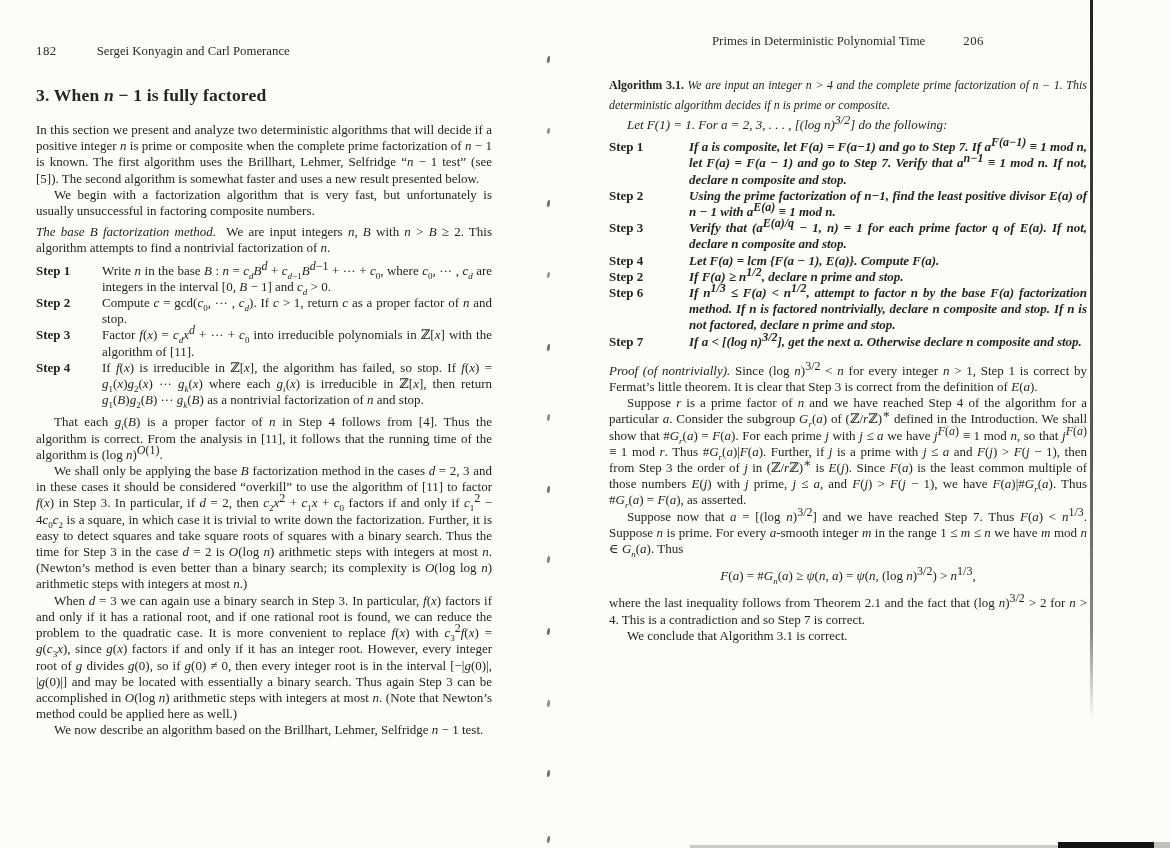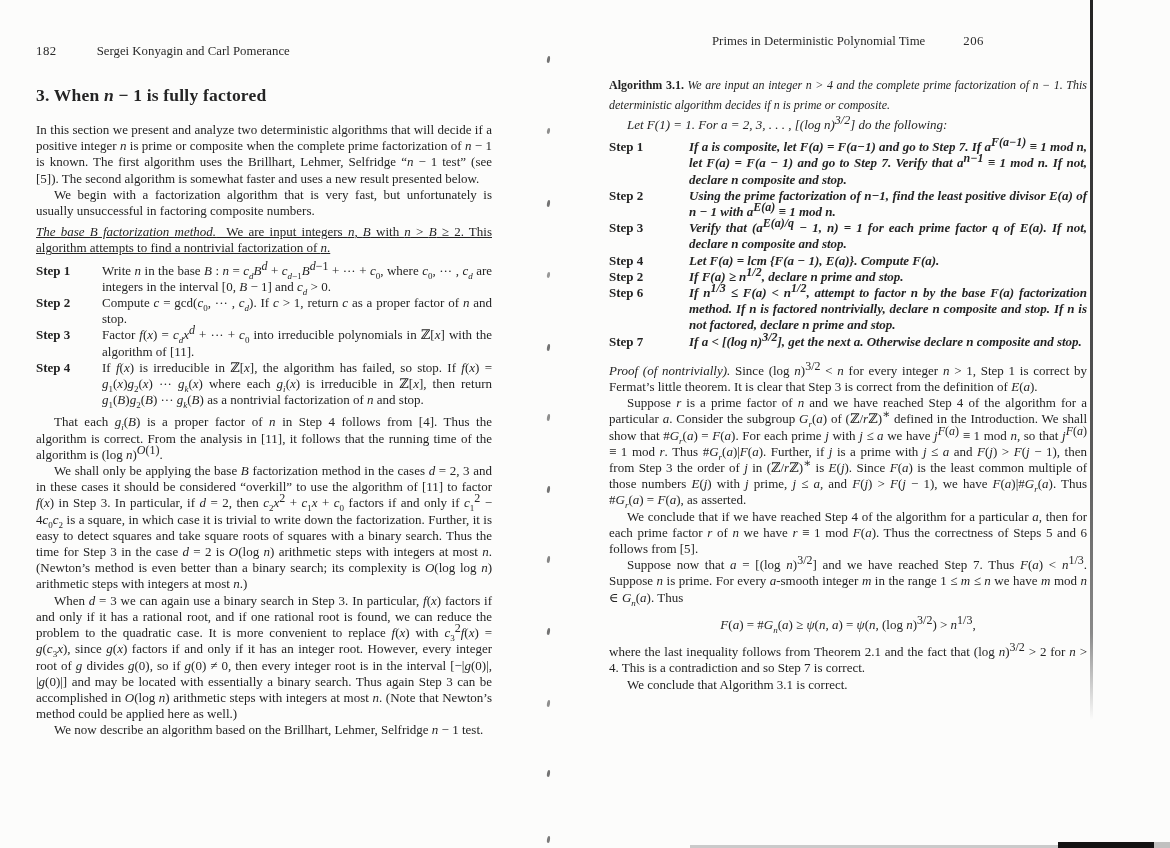--- a/index.html
+++ b/index.html
@@ -23,7 +23,7 @@
 
   p{margin:0;font-size:13px;line-height:16.2px;}
   .indent{text-indent:18px;}
-  .gap-top{margin-top:5px;text-decoration:underline;}
+  .gap-top{margin-top:5px;}
 
   .steps{margin:6px 0 6px 0;}
   .step{position:relative;font-size:13px;line-height:16.2px;}

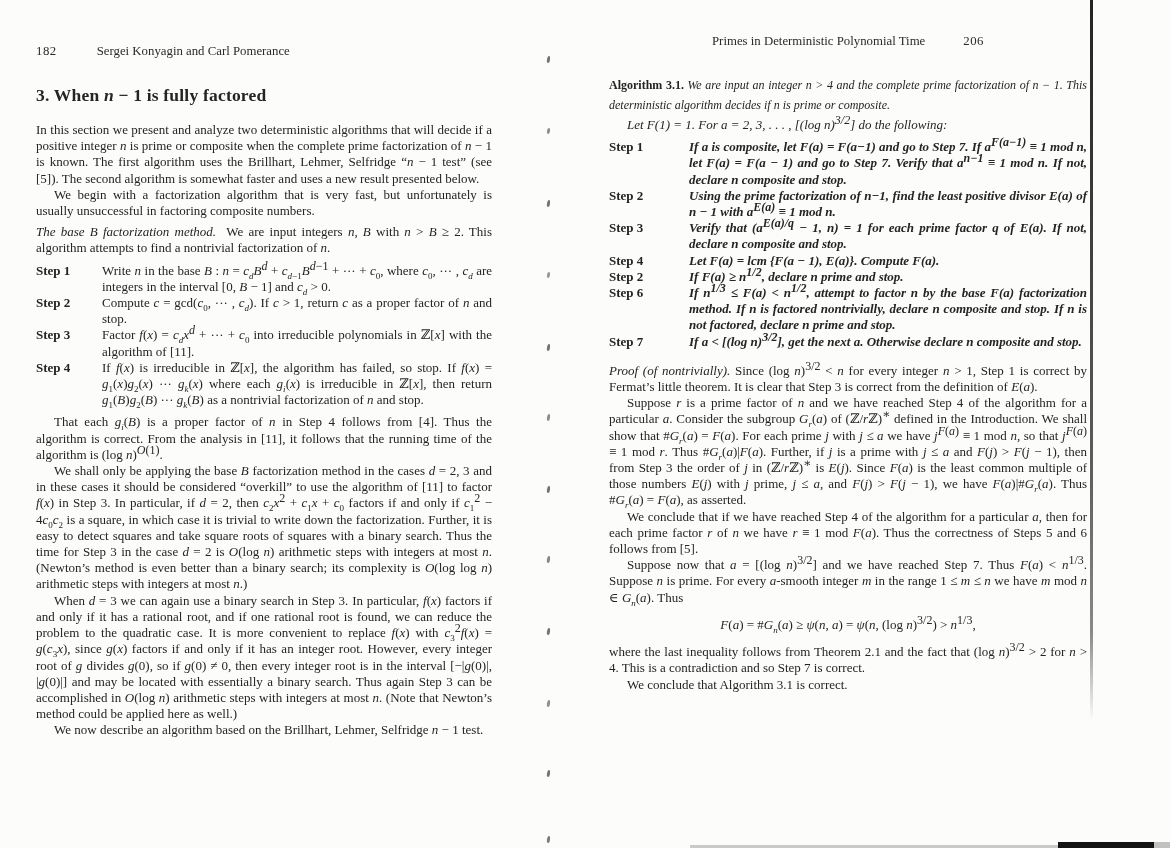--- a/index.html
+++ b/index.html
@@ -150,7 +150,6 @@
   <div class="proof-block">
     <p><i>Proof (of nontrivially).</i> Since (log <i>n</i>)<sup>3/2</sup> &lt; <i>n</i> for every integer <i>n</i> &gt; 1, Step 1 is correct by Fermat’s little theorem. It is clear that Step 3 is correct from the definition of <i>E</i>(<i>a</i>).</p>
     <p class="indent">Suppose <i>r</i> is a prime factor of <i>n</i> and we have reached Step 4 of the algorithm for a particular <i>a</i>. Consider the subgroup <i>G<sub>r</sub></i>(<i>a</i>) of (<span class="bb">ℤ</span>/<i>r</i><span class="bb">ℤ</span>)<sup>∗</sup> defined in the Introduction. We shall show that #<i>G<sub>r</sub></i>(<i>a</i>) = <i>F</i>(<i>a</i>). For each prime <i>j</i> with <i>j</i> ≤ <i>a</i> we have <i>j</i><sup><i>F</i>(<i>a</i>)</sup> ≡ 1 mod <i>n</i>, so that <i>j</i><sup><i>F</i>(<i>a</i>)</sup> ≡ 1 mod <i>r</i>. Thus #<i>G<sub>r</sub></i>(<i>a</i>)|<i>F</i>(<i>a</i>). Further, if <i>j</i> is a prime with <i>j</i> ≤ <i>a</i> and <i>F</i>(<i>j</i>) &gt; <i>F</i>(<i>j</i> − 1), then from Step 3 the order of <i>j</i> in (<span class="bb">ℤ</span>/<i>r</i><span class="bb">ℤ</span>)<sup>∗</sup> is <i>E</i>(<i>j</i>). Since <i>F</i>(<i>a</i>) is the least common multiple of those numbers <i>E</i>(<i>j</i>) with <i>j</i> prime, <i>j</i> ≤ <i>a</i>, and <i>F</i>(<i>j</i>) &gt; <i>F</i>(<i>j</i> − 1), we have <i>F</i>(<i>a</i>)|#<i>G<sub>r</sub></i>(<i>a</i>). Thus #<i>G<sub>r</sub></i>(<i>a</i>) = <i>F</i>(<i>a</i>), as asserted.</p>
-    <p class="indent">We conclude that if we have reached Step 4 of the algorithm for a particular <i>a</i>, then for each prime factor <i>r</i> of <i>n</i> we have <i>r</i> ≡ 1 mod <i>F</i>(<i>a</i>). Thus the correctness of Steps 5 and 6 follows from [5].</p>
     <p class="indent">Suppose now that <i>a</i> = [(log <i>n</i>)<sup>3/2</sup>] and we have reached Step 7. Thus <i>F</i>(<i>a</i>) &lt; <i>n</i><sup>1/3</sup>. Suppose <i>n</i> is prime. For every <i>a</i>-smooth integer <i>m</i> in the range 1 ≤ <i>m</i> ≤ <i>n</i> we have <i>m</i> mod <i>n</i> ∈ <i>G<sub>n</sub></i>(<i>a</i>). Thus</p>
     <p class="equation"><i>F</i>(<i>a</i>) = #<i>G<sub>n</sub></i>(<i>a</i>) ≥ <i>ψ</i>(<i>n</i>, <i>a</i>) = <i>ψ</i>(<i>n</i>, (log <i>n</i>)<sup>3/2</sup>) &gt; <i>n</i><sup>1/3</sup>,</p>
     <p>where the last inequality follows from Theorem 2.1 and the fact that (log <i>n</i>)<sup>3/2</sup> &gt; 2 for <i>n</i> &gt; 4. This is a contradiction and so Step 7 is correct.</p>

